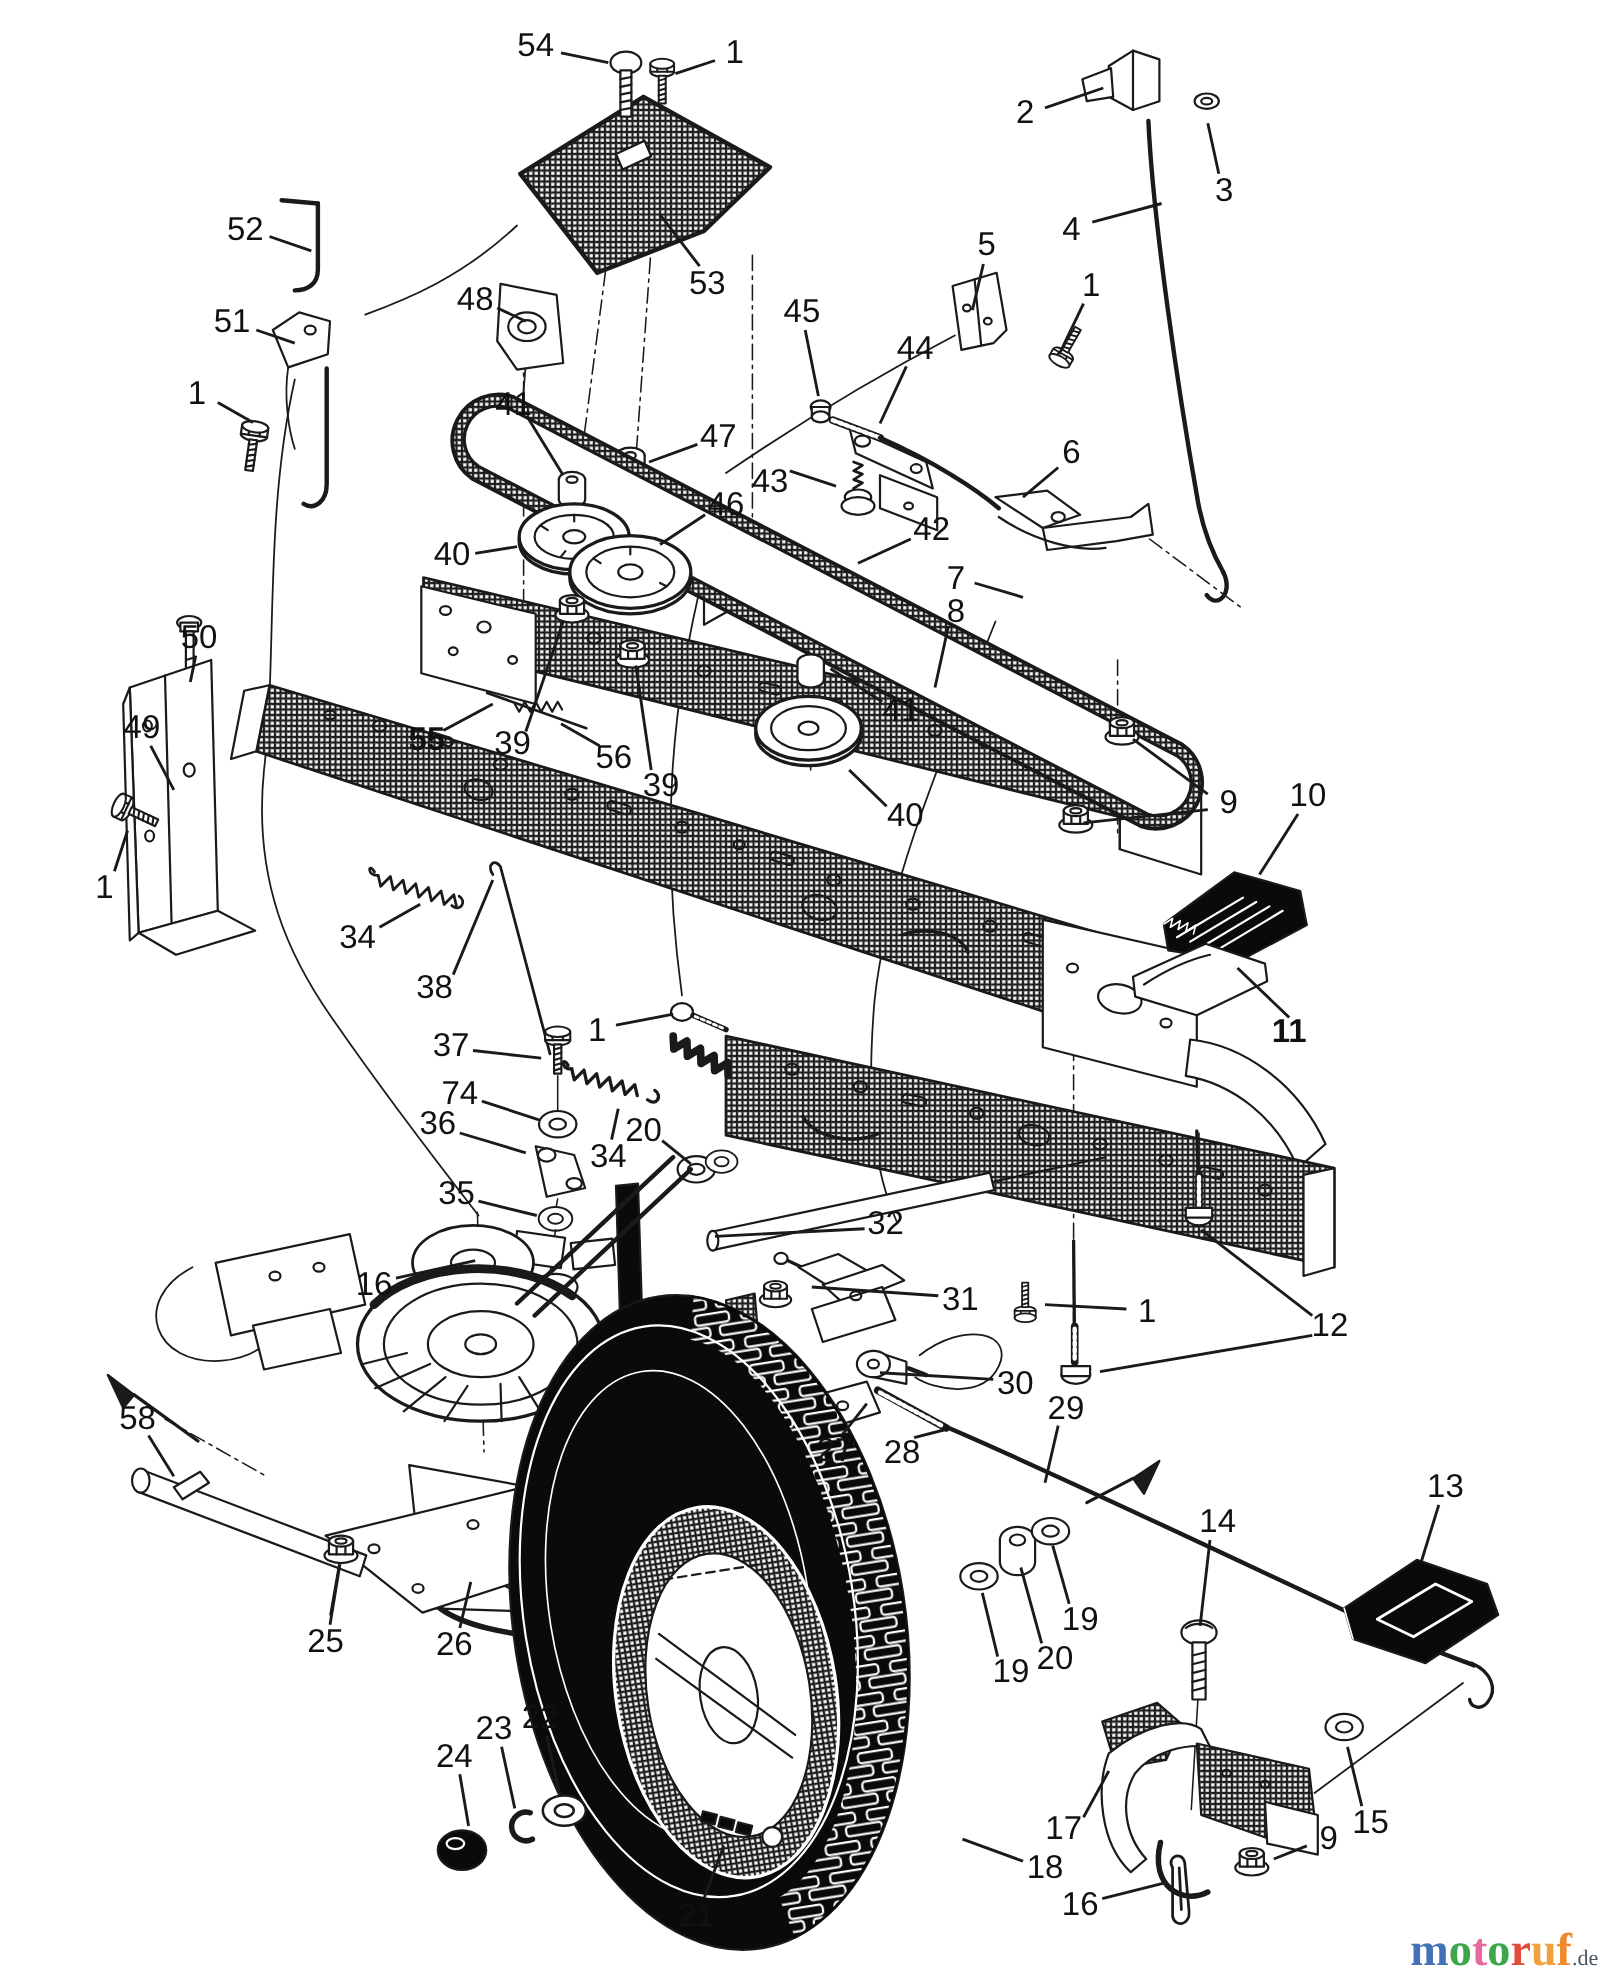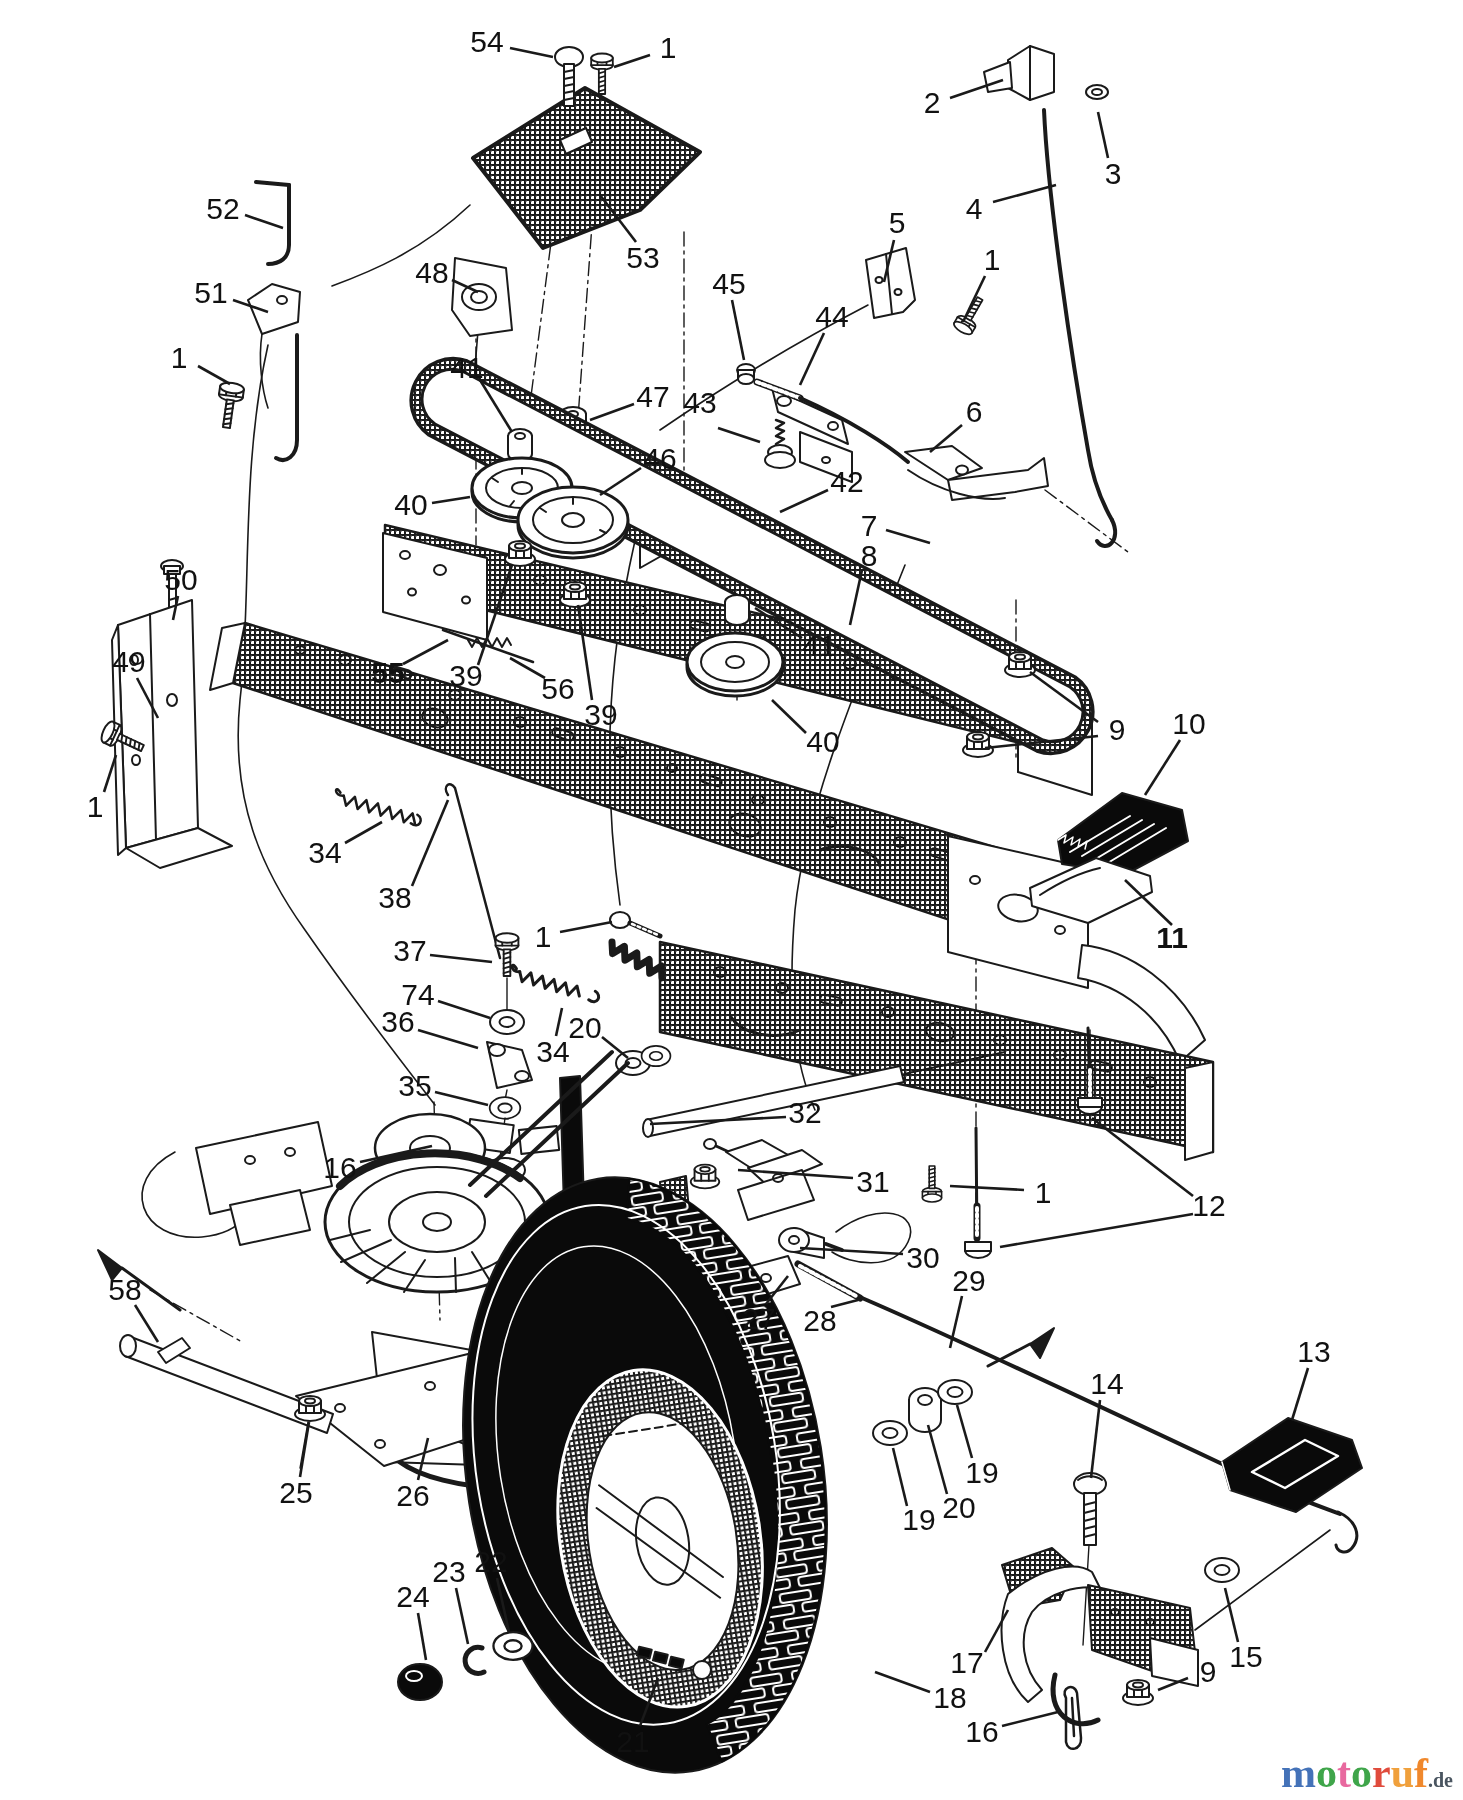--- a/index.html
+++ b/index.html
@@ -637,7 +637,7 @@
       <div class="callout" style="left: 992px; top: 260px;">1</div>
       <div class="callout" style="left: 974px; top: 412px;">6</div>
       <div class="callout" style="left: 653px; top: 397px;">47</div>
-      <div class="callout" style="left: 700px; top: 403px;">43</div>
+      <div class="callout" style="left: 700px; top: 438px;">43</div>
       <div class="callout" style="left: 660px; top: 459px;">46</div>
       <div class="callout" style="left: 847px; top: 482px;">42</div>
       <div class="callout" style="left: 467px; top: 368px;">41</div>

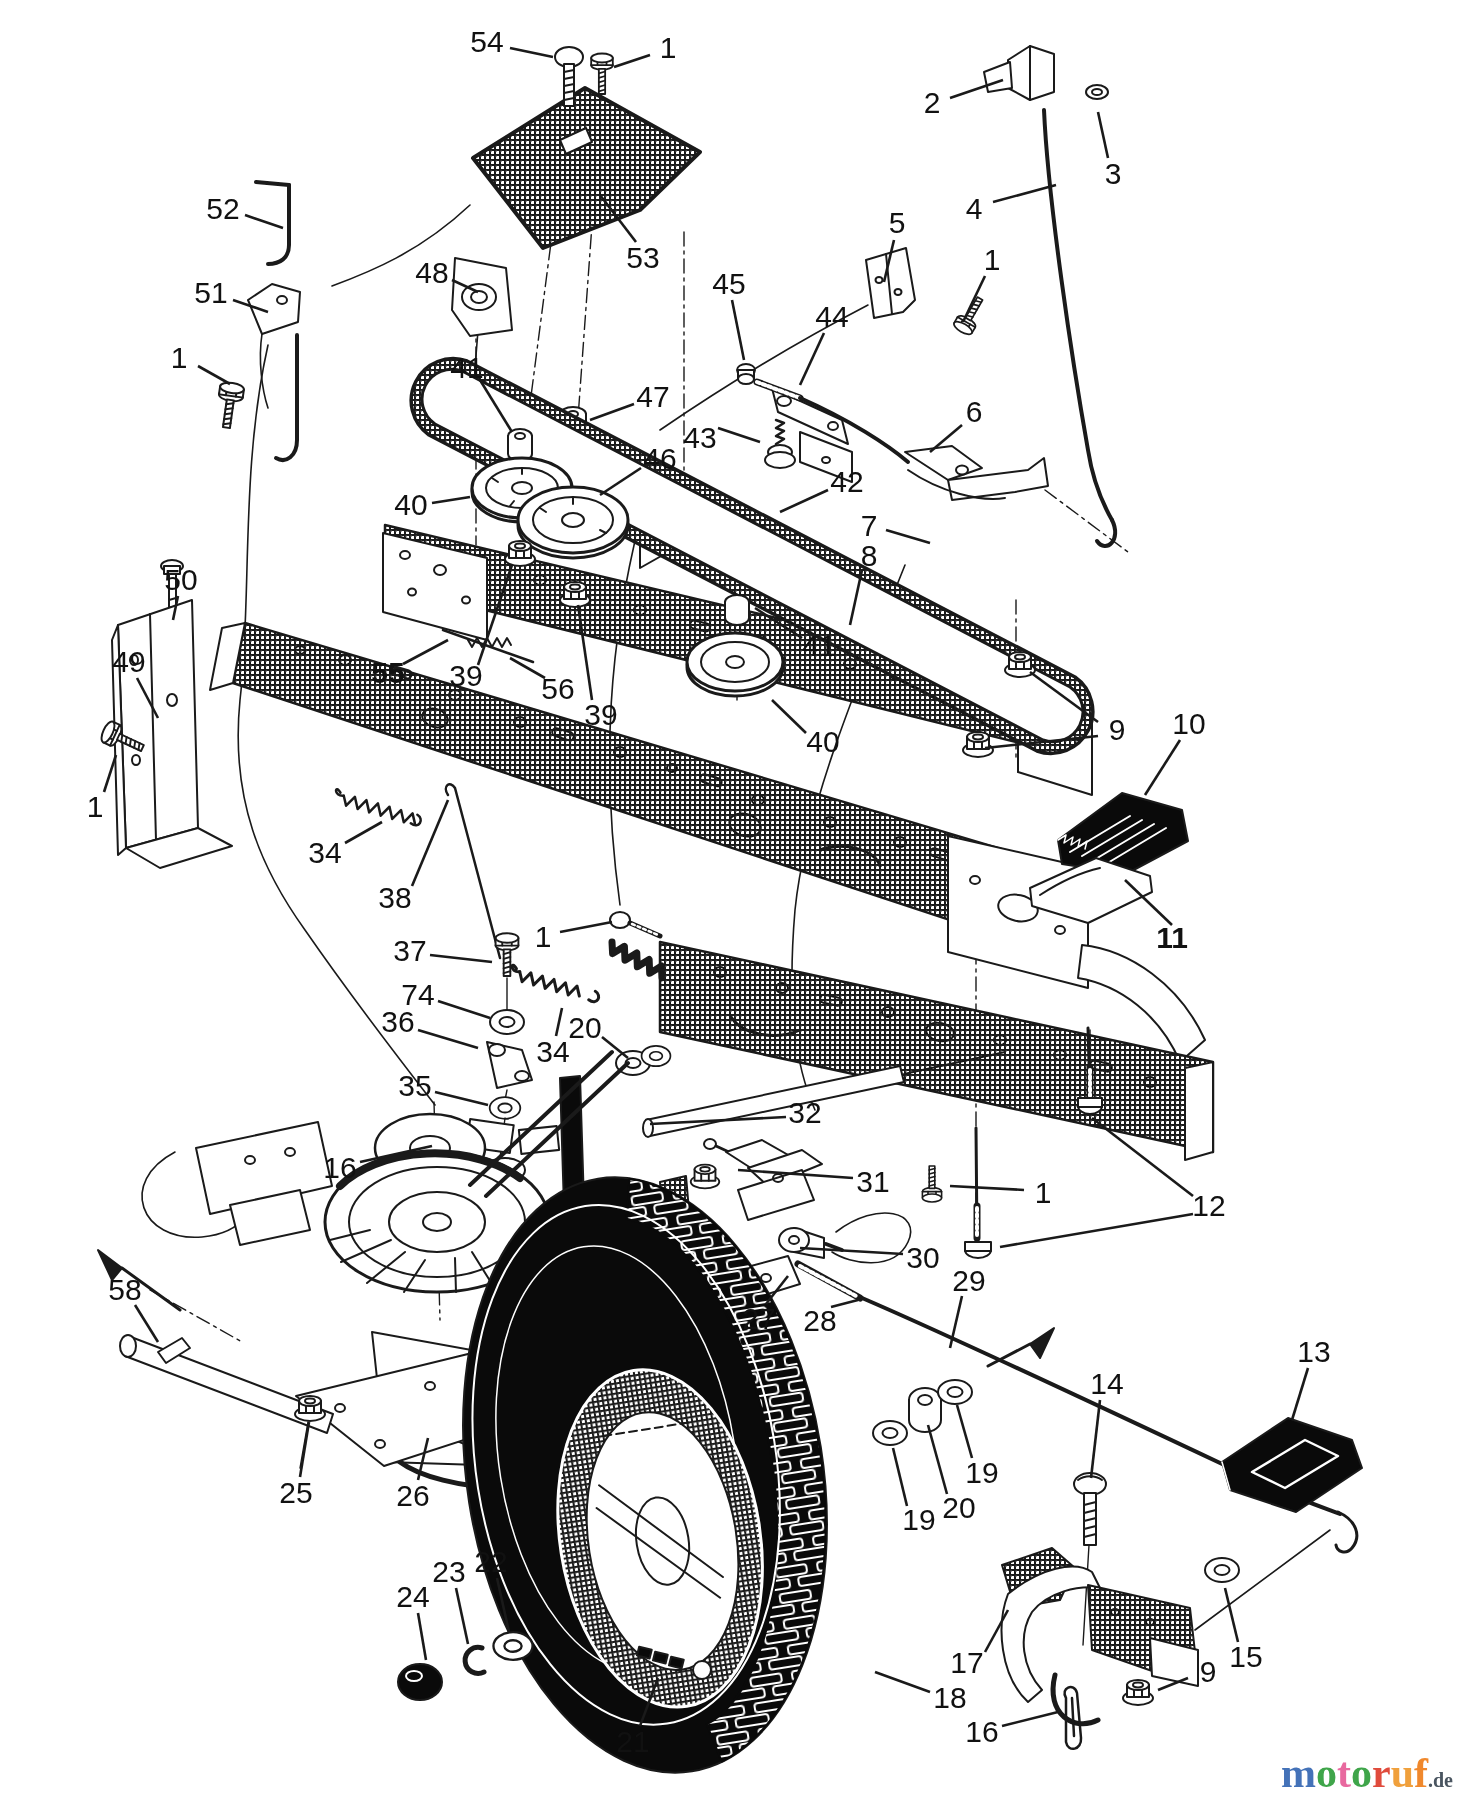--- a/index.html
+++ b/index.html
@@ -11,7 +11,7 @@
            font-family:"Liberation Sans",sans-serif;letter-spacing:0;line-height:1;white-space:nowrap;}
   #logo{position:absolute;right:10px;bottom:6px;font-family:"Liberation Serif",serif;
         font-weight:bold;font-size:42px;line-height:1;}
-  #logo .suffix{font-size:20px;font-weight:bold;}
+  #logo .suffix{font-size:20px;font-weight:normal;}
   svg *{vector-effect:none;}
 </style>
 </head>

